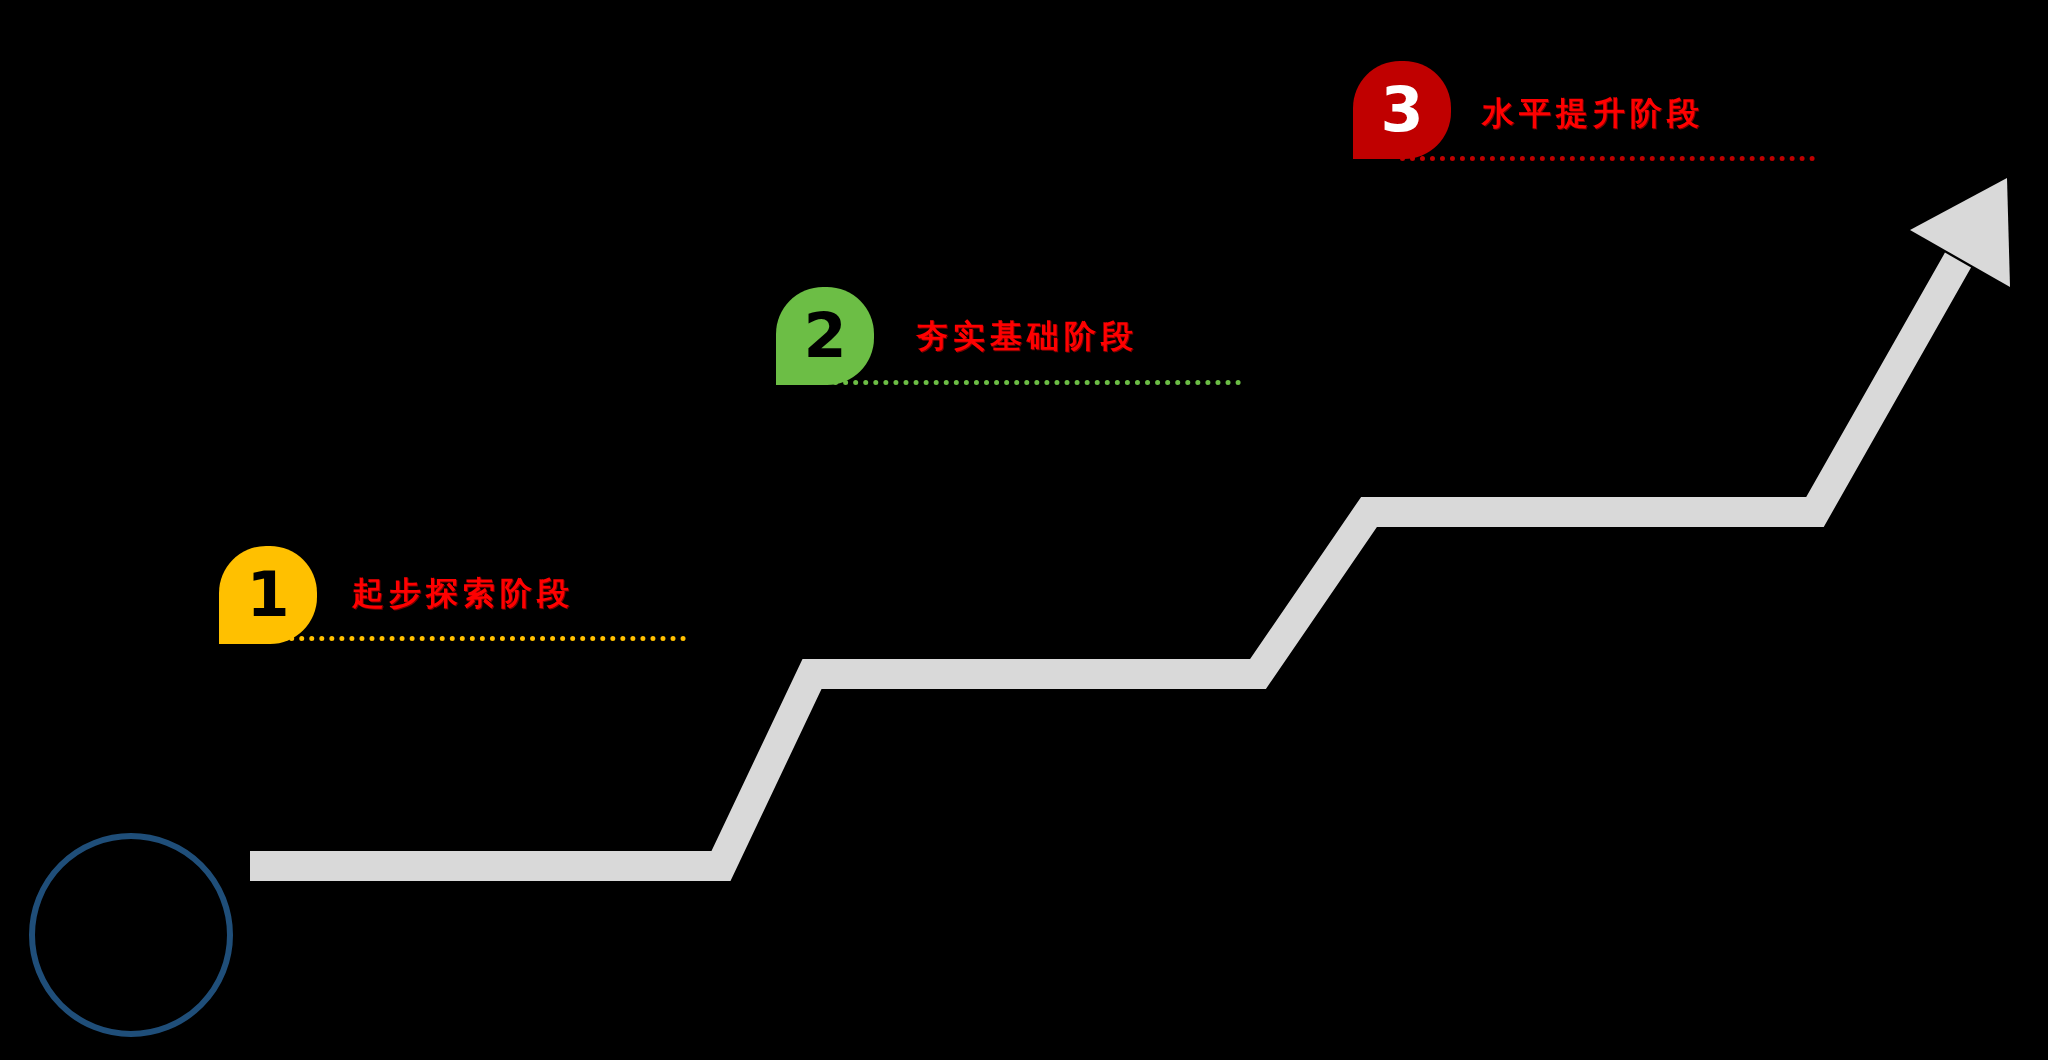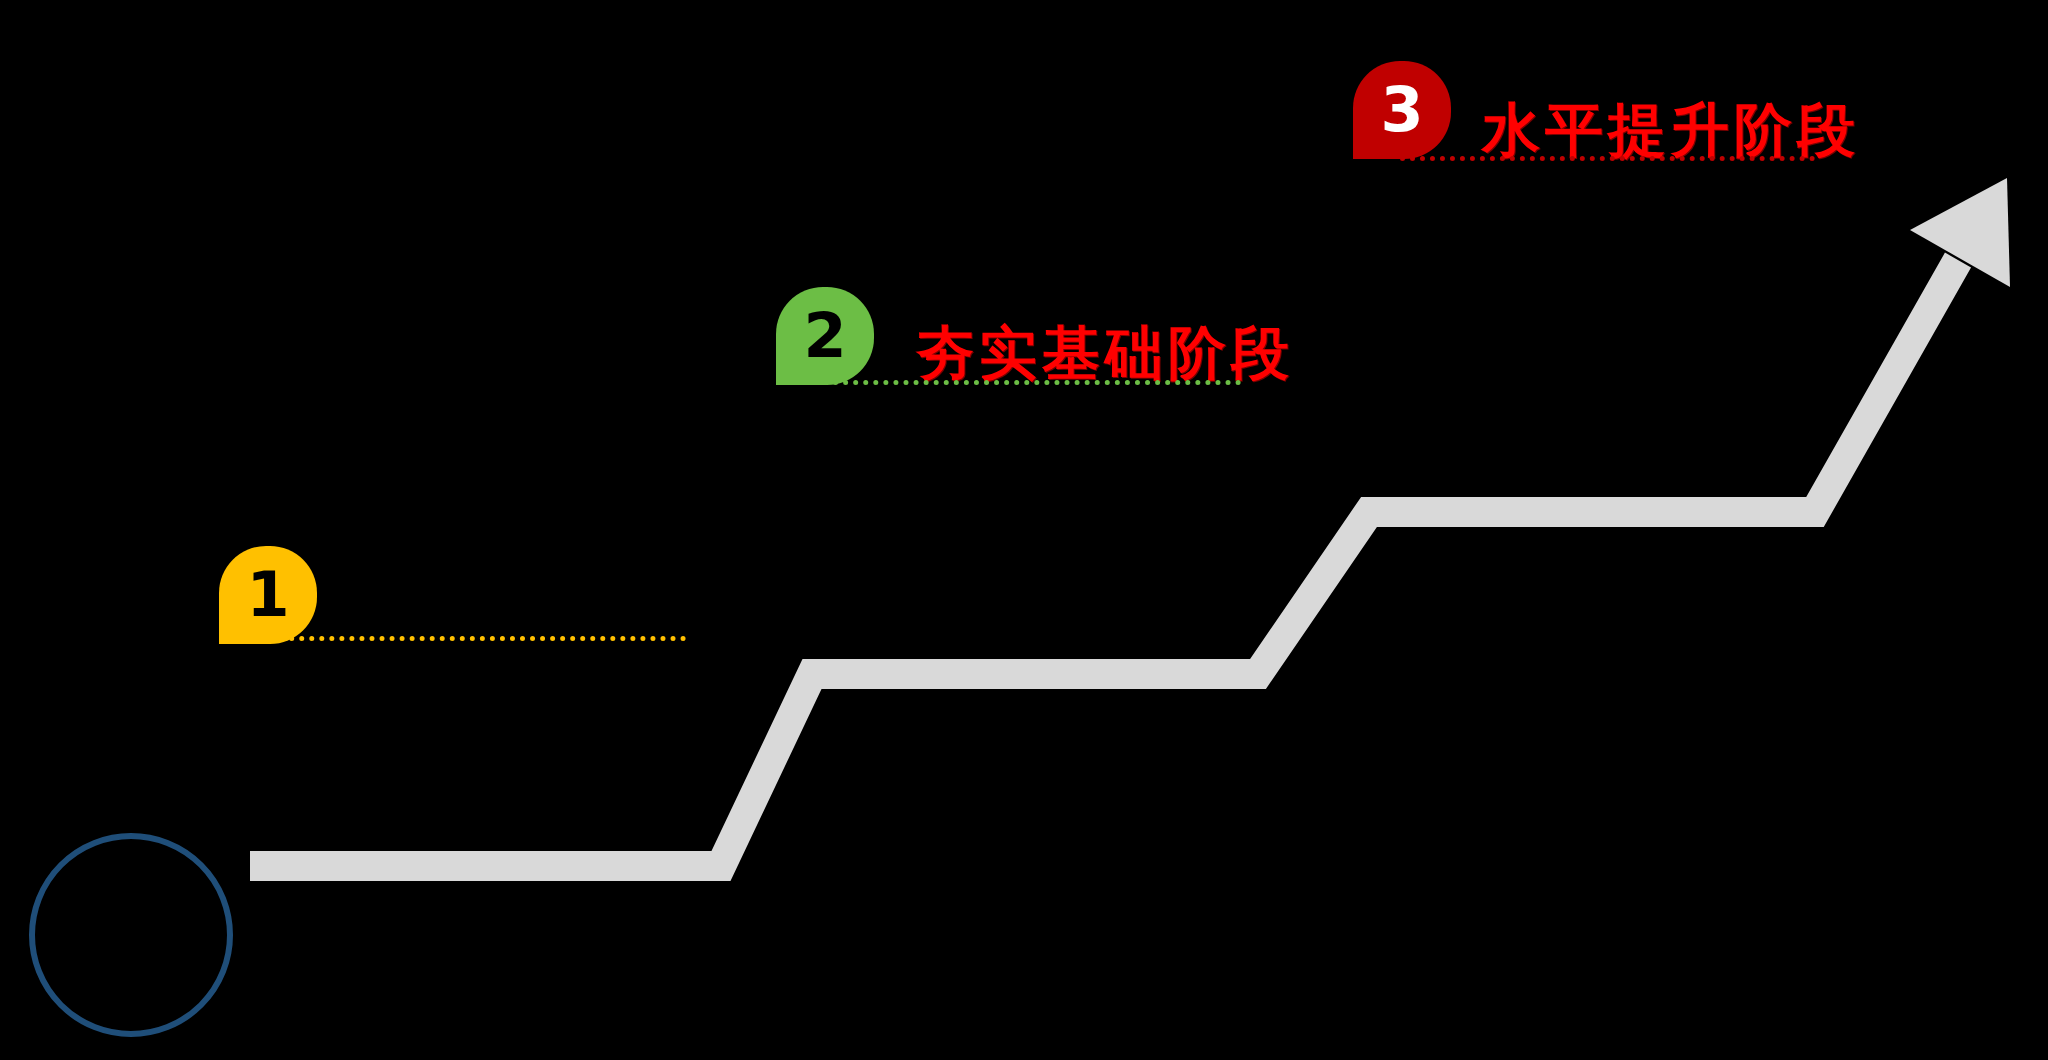--- a/index.html
+++ b/index.html
@@ -44,7 +44,7 @@
   .stage-label {
     position: absolute;
     color: #FF0000;
-    font-size: 58px;
+    font-size: 32px;
     font-weight: bold;
     letter-spacing: 5px;
     white-space: nowrap;

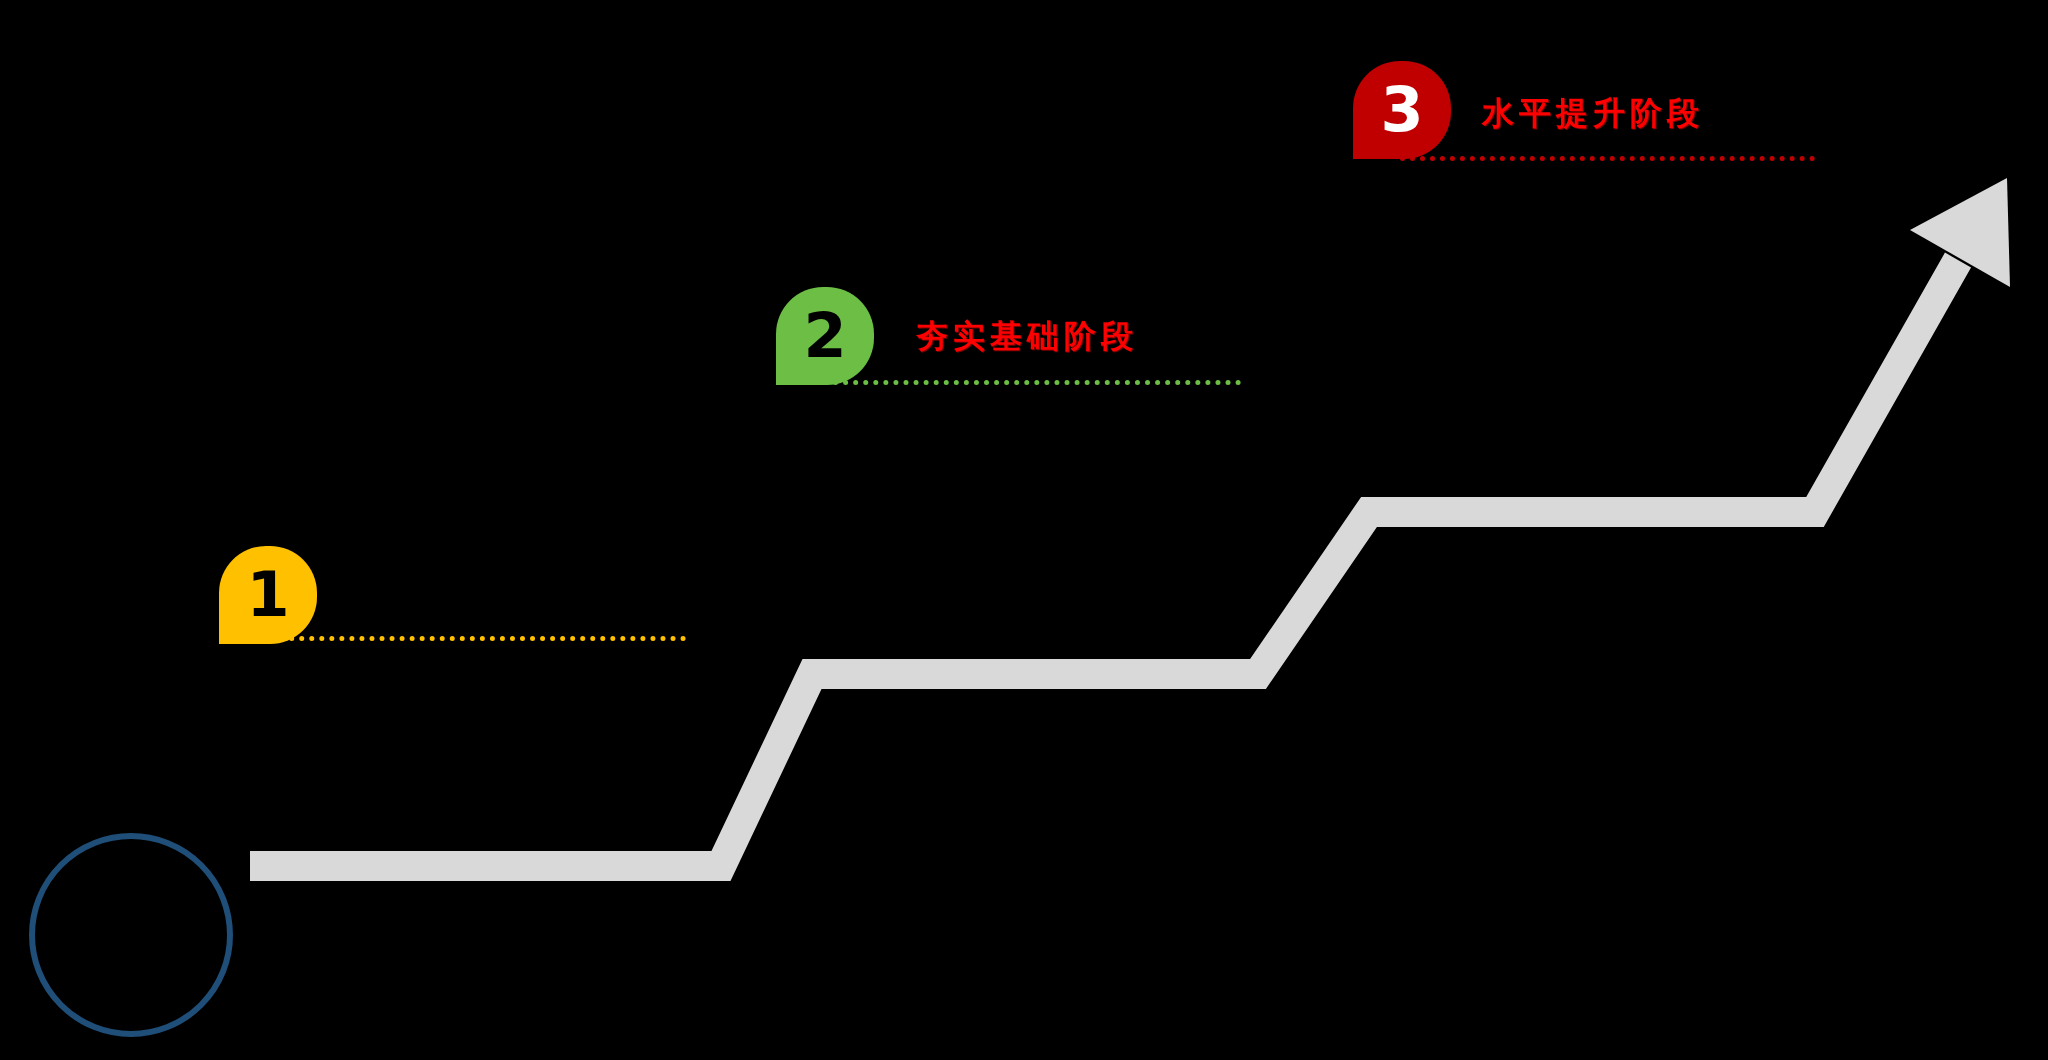--- a/index.html
+++ b/index.html
@@ -80,6 +80,7 @@
   <div class="badge badge-1">
     <span>1</span>
   </div>
+  <div class="stage-label label-1">起步探索阶段</div>
   <div class="stage-underline underline-1"></div>
 
   <div class="badge badge-2">

